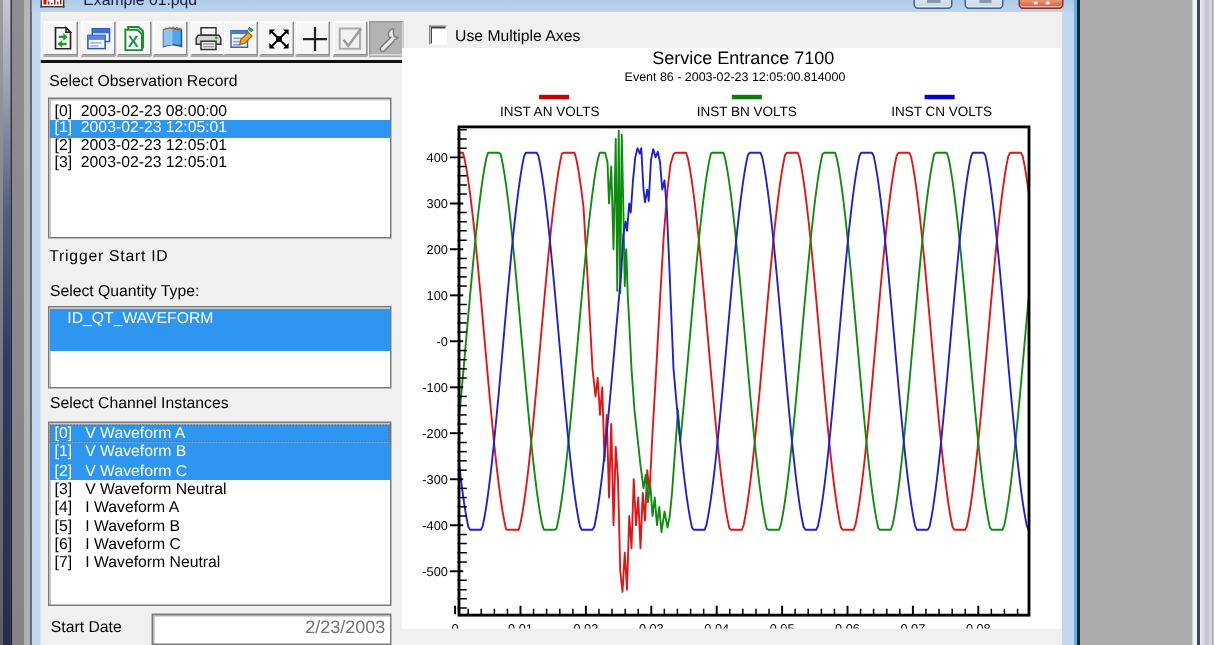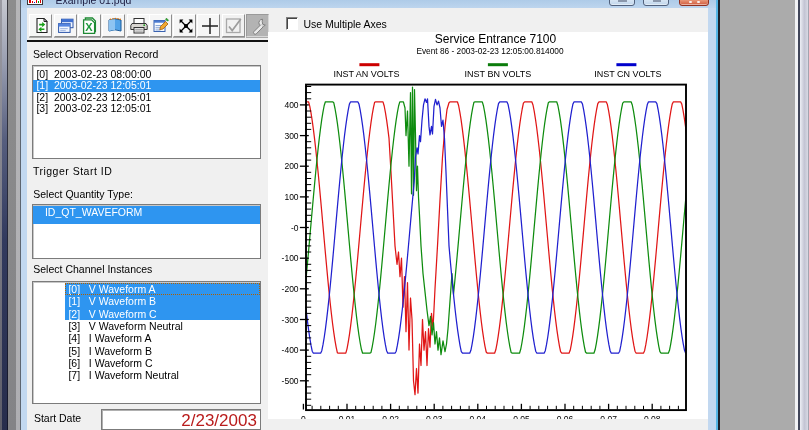--- a/index.html
+++ b/index.html
@@ -54,7 +54,7 @@
 #list1 { left:4.5px; top:56.4px; width:229px; height:94px; padding-top:3.6px; }
 #list1 .row { height:11.3px; line-height:11.4px; }
 #list2 { left:4.5px; top:195.4px; width:229px; height:55.5px; padding-top:1px; }
-#list2 .row { height:18px; line-height:12px;padding-left:12px; }
+#list2 .row { height:28px; line-height:12px;padding-left:12px; }
 #list3 { left:4.5px; top:272.4px; width:229px; height:123.5px; padding-top:1.6px;padding-left:32px; }
 #list3 .row { height:12.3px; line-height:12.4px; }
 #focusrow { outline:1px dotted #b06000; outline-offset:-1px; }

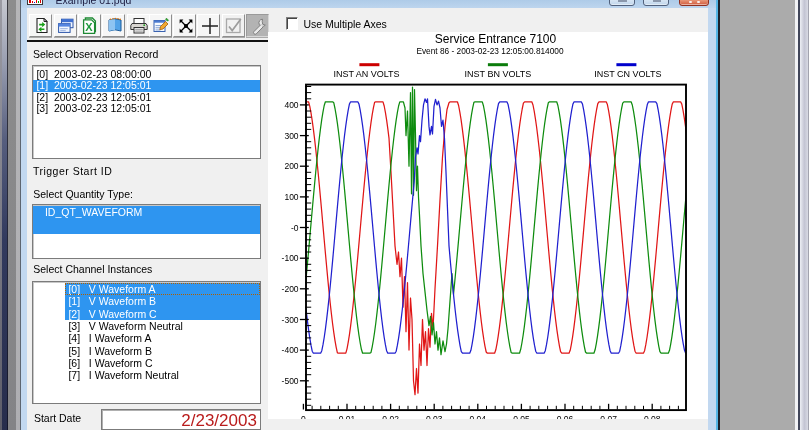--- a/index.html
+++ b/index.html
@@ -55,7 +55,7 @@
 #list1 .row { height:11.3px; line-height:11.4px; }
 #list2 { left:4.5px; top:195.4px; width:229px; height:55.5px; padding-top:1px; }
 #list2 .row { height:28px; line-height:12px;padding-left:12px; }
-#list3 { left:4.5px; top:272.4px; width:229px; height:123.5px; padding-top:1.6px;padding-left:32px; }
+#list3 { left:4.5px; top:272.4px; width:229px; height:123.5px; padding-top:1.6px; }
 #list3 .row { height:12.3px; line-height:12.4px; }
 #focusrow { outline:1px dotted #b06000; outline-offset:-1px; }
 

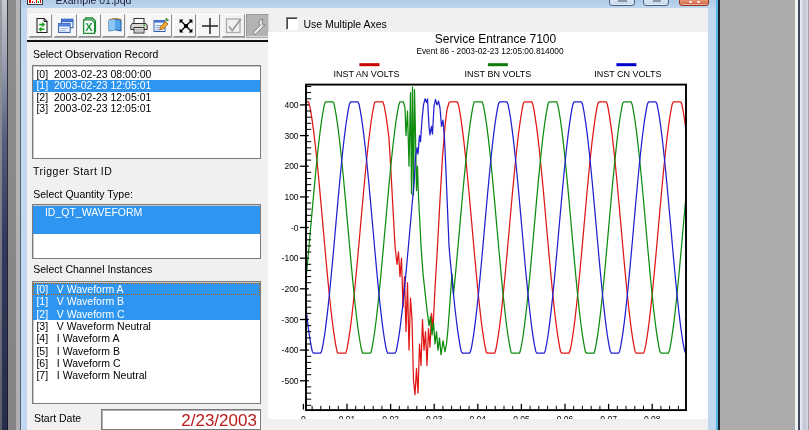--- a/index.html
+++ b/index.html
@@ -69,7 +69,7 @@
 
 #datebox { left:74px; top:401.3px; width:160px; height:21px; background:#fff;
   border:1px solid #7b7b7b; box-shadow:inset 1px 1px 0 #b0b0b0; }
-#datetext { position:absolute; right:3.5px; top:0.8px; font-size:17px; color:#b91c1c; }
+#datetext { position:absolute; right:3.5px; top:0.8px; font-size:12px; color:#737373; }
 
 #chartbg { left:241px; top:24px; width:440.1px; height:387px; background:#fff; }
 #chartsvg { position:absolute; left:-268.4px; top:-43px; }

